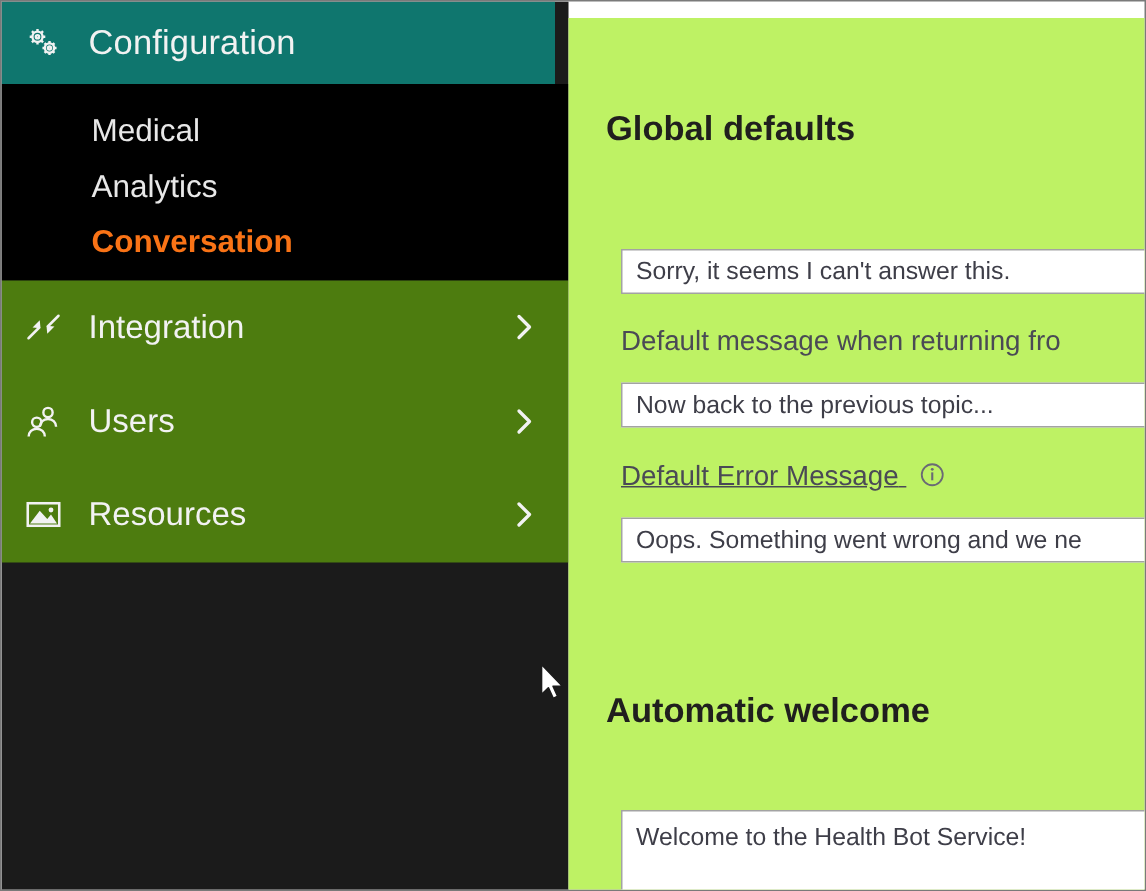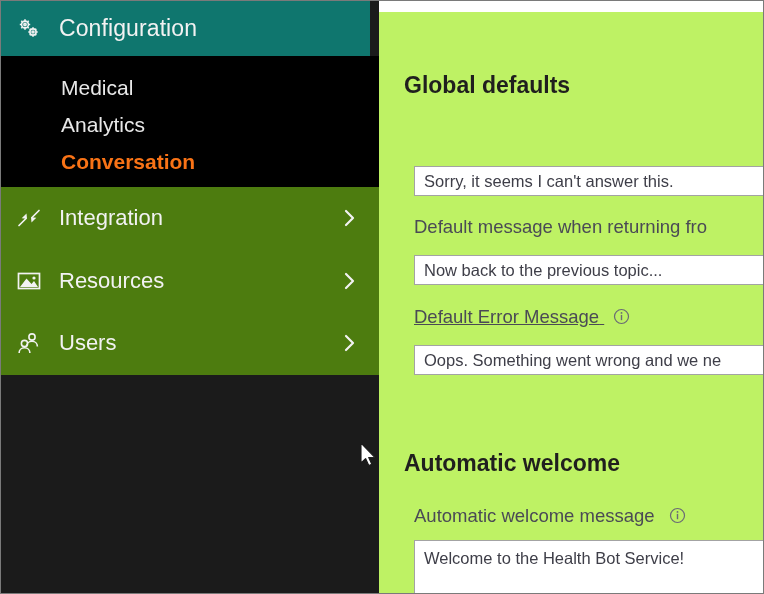--- a/index.html
+++ b/index.html
@@ -235,22 +235,6 @@
       <div class="nav-item">
         <span class="nav-icon">
           <svg width="26" height="26" viewBox="0 0 26 26">
-            <rect x="2.5" y="5.5" width="21" height="15" fill="none" stroke="#f2f2f2" stroke-width="1.7"></rect>
-            <circle cx="18" cy="10" r="1.6" fill="#f2f2f2"></circle>
-            <path d="M4 19 L10.5 10.5 L15.5 16 L18 13 L22 19 Z" fill="#f2f2f2"></path>
-          </svg>
-        </span>
-        <span class="nav-label">Resources</span>
-        <span class="nav-chev">
-          <svg width="14" height="18" viewBox="0 0 14 18">
-              <path d="M3 2 L10 9 L3 16" fill="none" stroke="#f2f2f2" stroke-width="2.2" stroke-linecap="round" stroke-linejoin="round"></path>
-            </svg>
-        </span>
-      </div>
-
-      <div class="nav-item">
-        <span class="nav-icon">
-          <svg width="26" height="26" viewBox="0 0 26 26">
             <g fill="none" stroke="#f2f2f2" stroke-width="1.6">
               <circle cx="16" cy="7" r="3.1"></circle>
               <path d="M10.6 16.5c0-3 2.4-5.2 5.4-5.2s5.4 2.2 5.4 5.2"></path>
@@ -260,6 +244,22 @@
           </svg>
         </span>
         <span class="nav-label">Users</span>
+        <span class="nav-chev">
+          <svg width="14" height="18" viewBox="0 0 14 18">
+              <path d="M3 2 L10 9 L3 16" fill="none" stroke="#f2f2f2" stroke-width="2.2" stroke-linecap="round" stroke-linejoin="round"></path>
+            </svg>
+        </span>
+      </div>
+
+      <div class="nav-item">
+        <span class="nav-icon">
+          <svg width="26" height="26" viewBox="0 0 26 26">
+            <rect x="2.5" y="5.5" width="21" height="15" fill="none" stroke="#f2f2f2" stroke-width="1.7"></rect>
+            <circle cx="18" cy="10" r="1.6" fill="#f2f2f2"></circle>
+            <path d="M4 19 L10.5 10.5 L15.5 16 L18 13 L22 19 Z" fill="#f2f2f2"></path>
+          </svg>
+        </span>
+        <span class="nav-label">Resources</span>
         <span class="nav-chev">
           <svg width="14" height="18" viewBox="0 0 14 18">
               <path d="M3 2 L10 9 L3 16" fill="none" stroke="#f2f2f2" stroke-width="2.2" stroke-linecap="round" stroke-linejoin="round"></path>

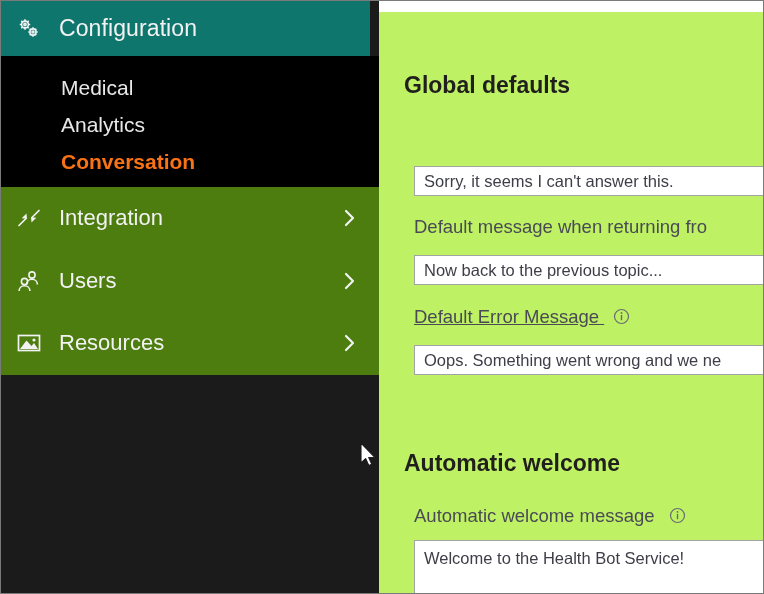--- a/index.html
+++ b/index.html
@@ -291,7 +291,7 @@
     </div>
     <div class="text-input" style="top:333px;">Oops. Something went wrong and we ne</div>
 
-    <div class="section-title" style="top:438px;text-align:right;">Automatic welcome</div>
+    <div class="section-title" style="top:448px;text-align:right;">Automatic welcome</div>
 
     <div class="field-label" style="top:493px;">
       <span>Automatic welcome message</span>

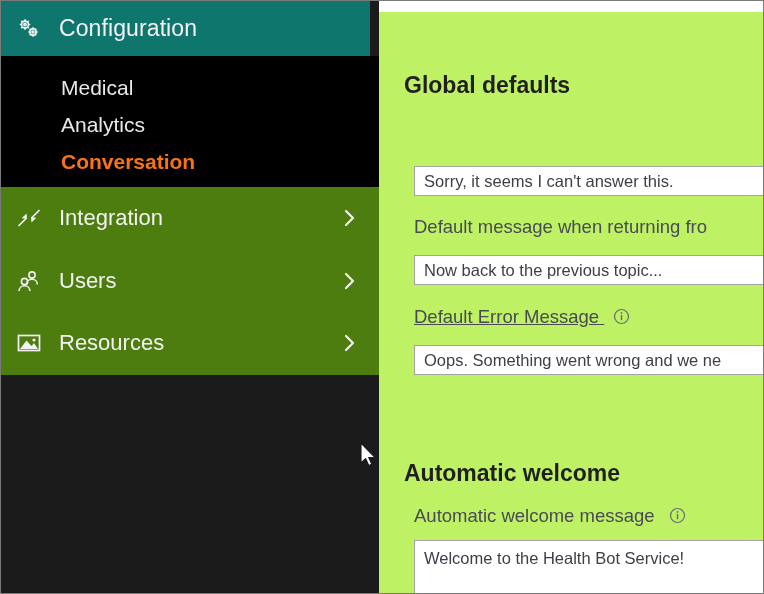--- a/index.html
+++ b/index.html
@@ -293,16 +293,6 @@
 
     <div class="section-title" style="top:448px;text-align:right;">Automatic welcome</div>
 
-    <div class="field-label" style="top:493px;">
-      <span>Automatic welcome message</span>
-      <span class="info-ico">
-        <svg width="17" height="17" viewBox="0 0 17 17">
-          <circle cx="8.5" cy="8.5" r="7" fill="none" stroke="#6a6a75" stroke-width="1.2"></circle>
-          <circle cx="8.5" cy="4.9" r="0.95" fill="#6a6a75"></circle>
-          <rect x="7.8" y="6.9" width="1.4" height="5.3" fill="#6a6a75"></rect>
-        </svg>
-      </span>
-    </div>
     <div class="text-area" style="top:528px;">Welcome to the Health Bot Service!</div>
 
   </div>

